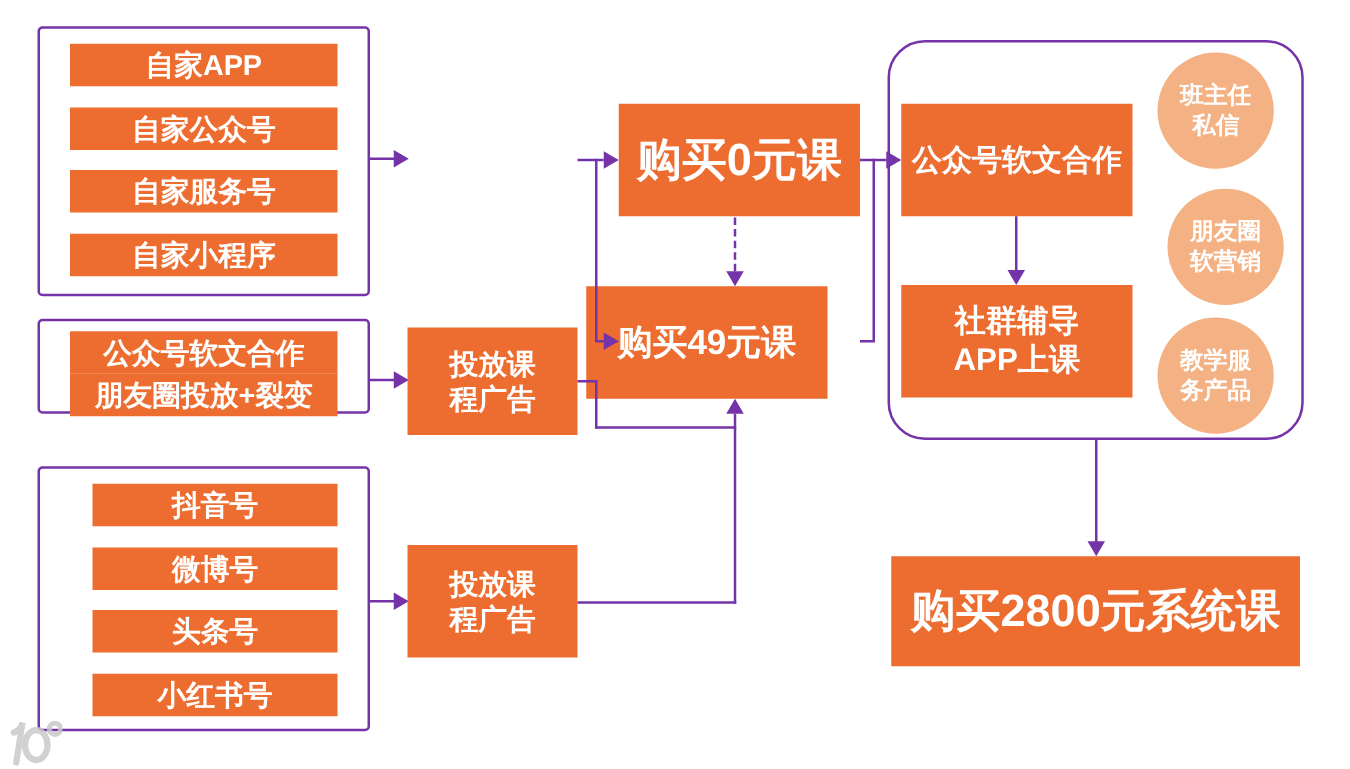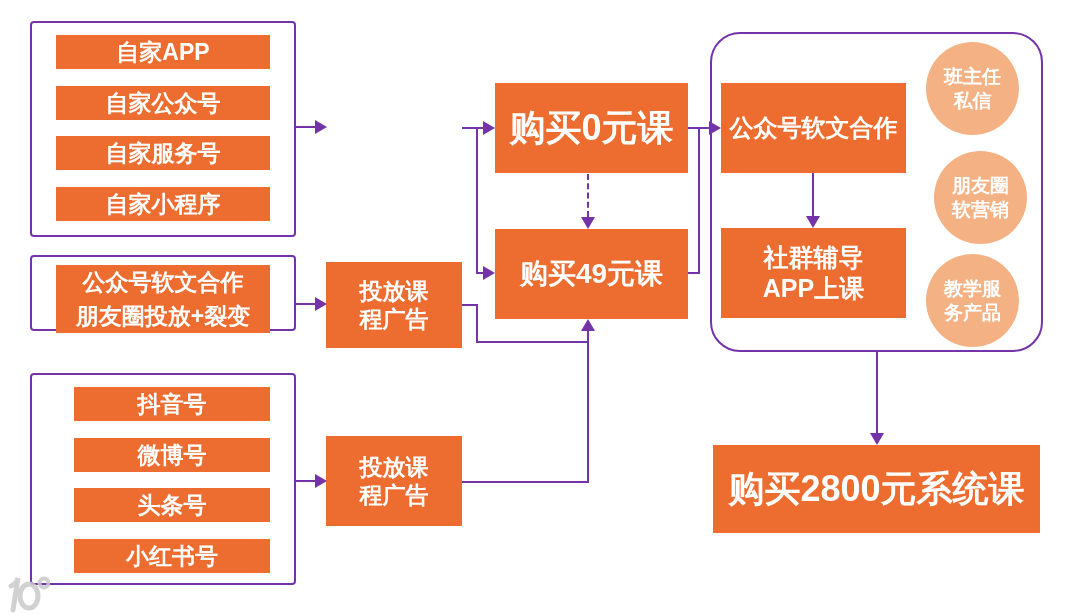--- a/index.html
+++ b/index.html
@@ -108,7 +108,7 @@
 
   <div class="obox node" style="left:495px;top:83px;width:193px;height:90px;font-size:36px;">购买0元课</div>
 
-  <div class="obox node" style="left:495px;top:229px;width:193px;height:90px;font-size:28px;">购买49元课</div>
+  <div class="obox node" style="left:469px;top:229px;width:193px;height:90px;font-size:28px;">购买49元课</div>
 
   <div class="panel" style="left:710px;top:32px;width:333px;height:320px;"></div>
 

